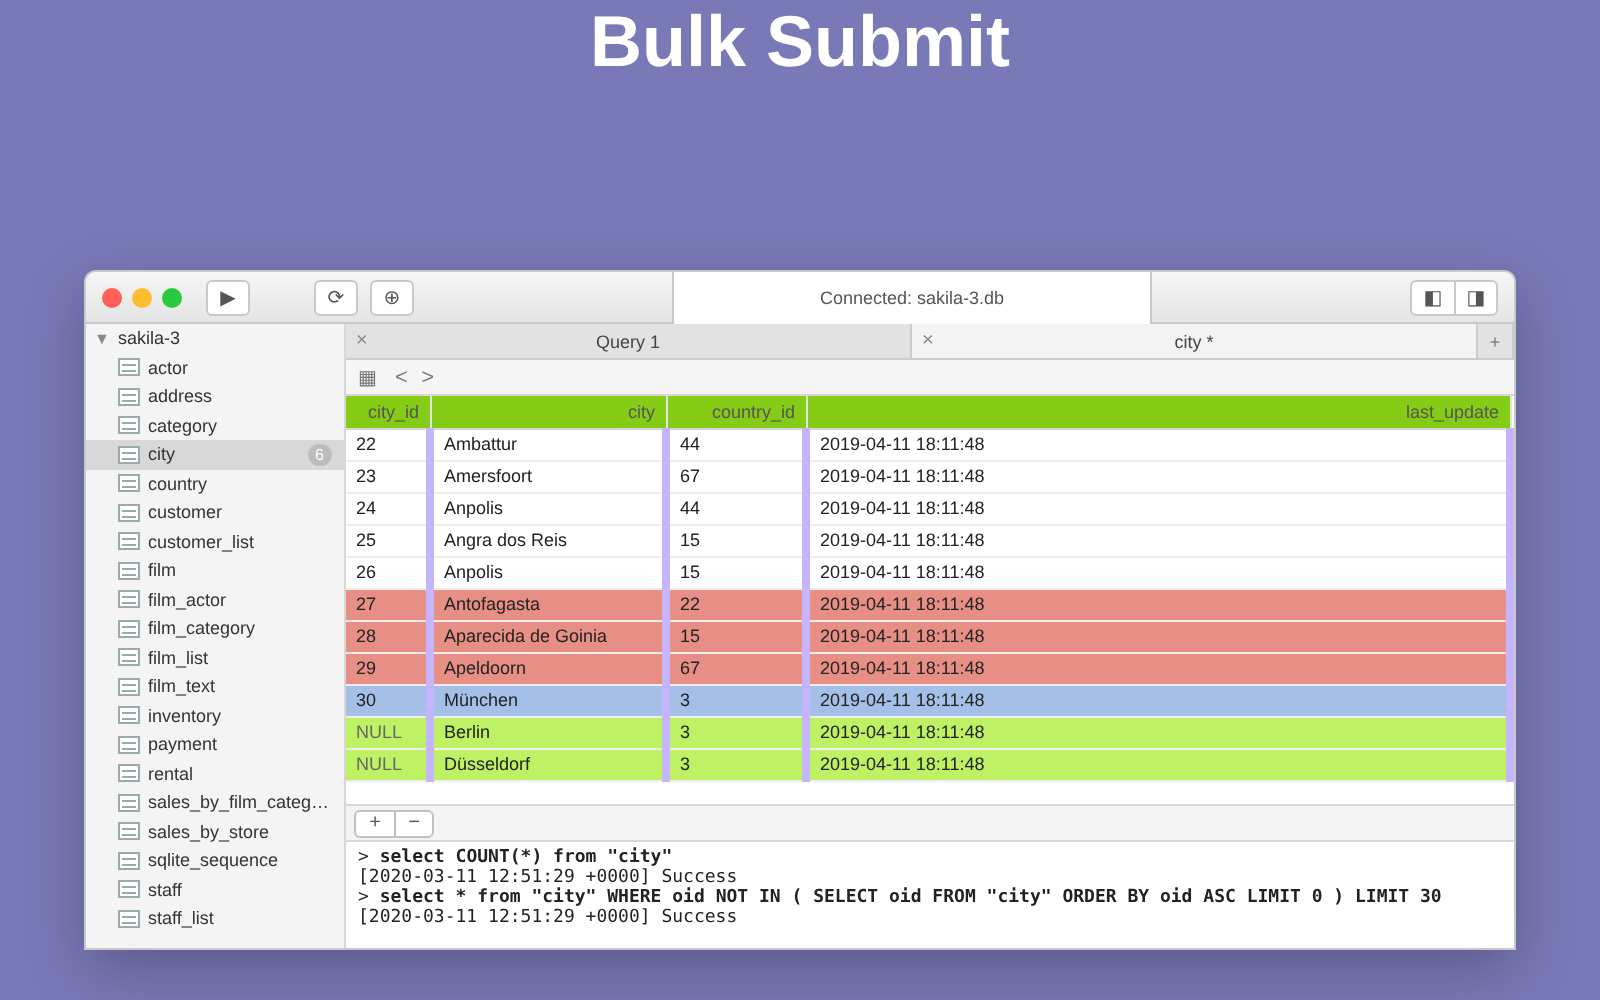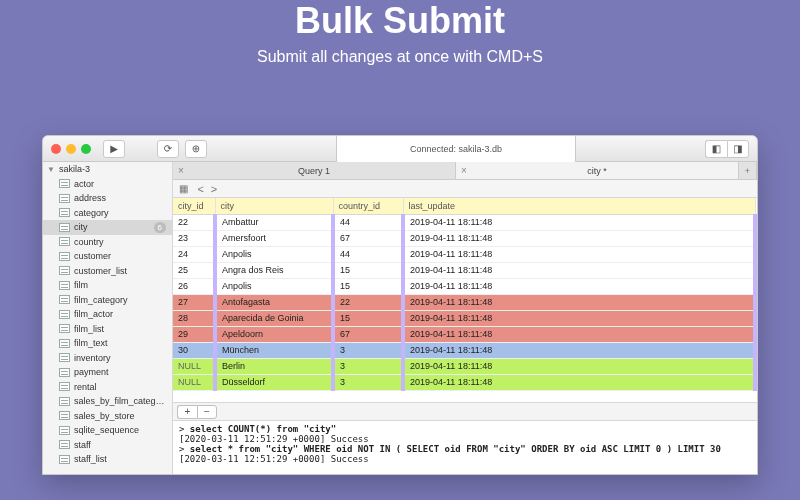--- a/index.html
+++ b/index.html
@@ -136,7 +136,6 @@
 
 <div class="hero">
   <h1>Bulk Submit</h1>
-  <p>Submit all changes at once with CMD+S</p>
 </div>
 
 <div class="window">

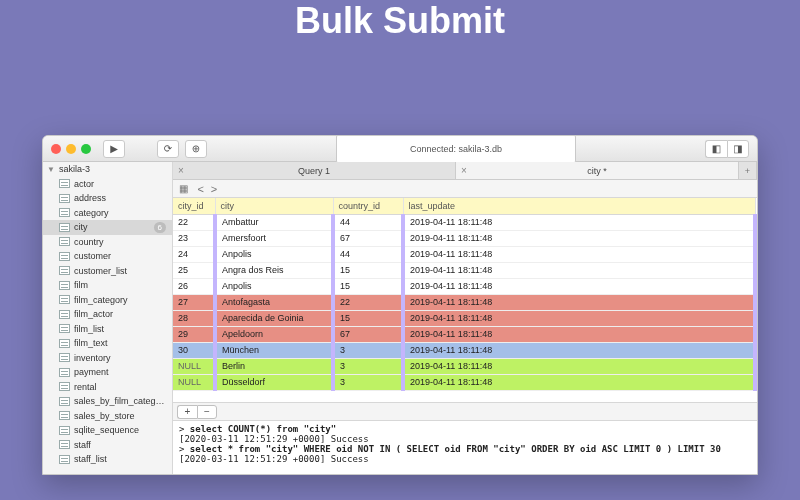--- a/index.html
+++ b/index.html
@@ -103,8 +103,8 @@
 .tablewrap { flex:1; overflow:hidden; background:#fff; display:flex; flex-direction:column; }
 table { border-collapse: collapse; width:100%; font-size:9px; }
 th {
-  text-align:left; font-weight:400; color:#555;
-  background:#fef9c3; border-bottom:1px solid #d7d7d7; border-right:1px solid #e3e3e3;
+  text-align:right; font-weight:400; color:#555;
+  background:#84cc16; border-bottom:1px solid #d7d7d7; border-right:1px solid #e3e3e3;
   padding: 2px 5px; height:16px;
 }
 td {

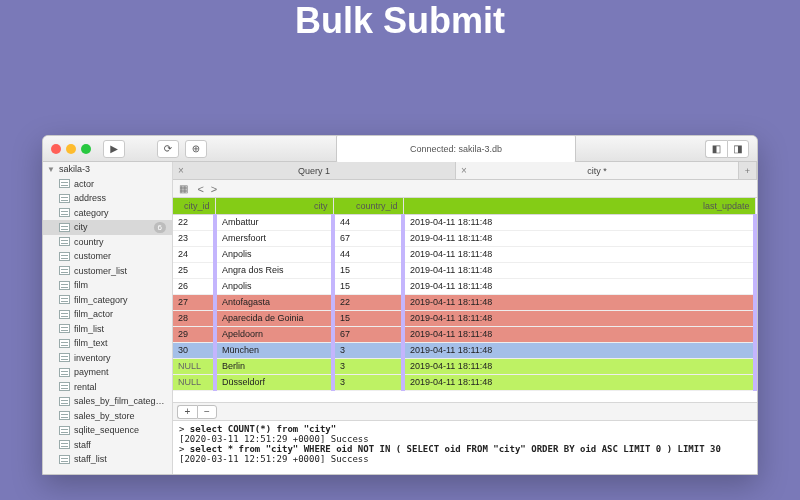--- a/index.html
+++ b/index.html
@@ -210,12 +210,12 @@
           <div class="sb-row">
             <span class="sb-disclose"></span>
             <span class="sb-icon"></span>
+            <span class="sb-label">film_actor</span>
+          </div>
+          <div class="sb-row">
+            <span class="sb-disclose"></span>
+            <span class="sb-icon"></span>
             <span class="sb-label">film_category</span>
-          </div>
-          <div class="sb-row">
-            <span class="sb-disclose"></span>
-            <span class="sb-icon"></span>
-            <span class="sb-label">film_actor</span>
           </div>
           <div class="sb-row">
             <span class="sb-disclose"></span>

